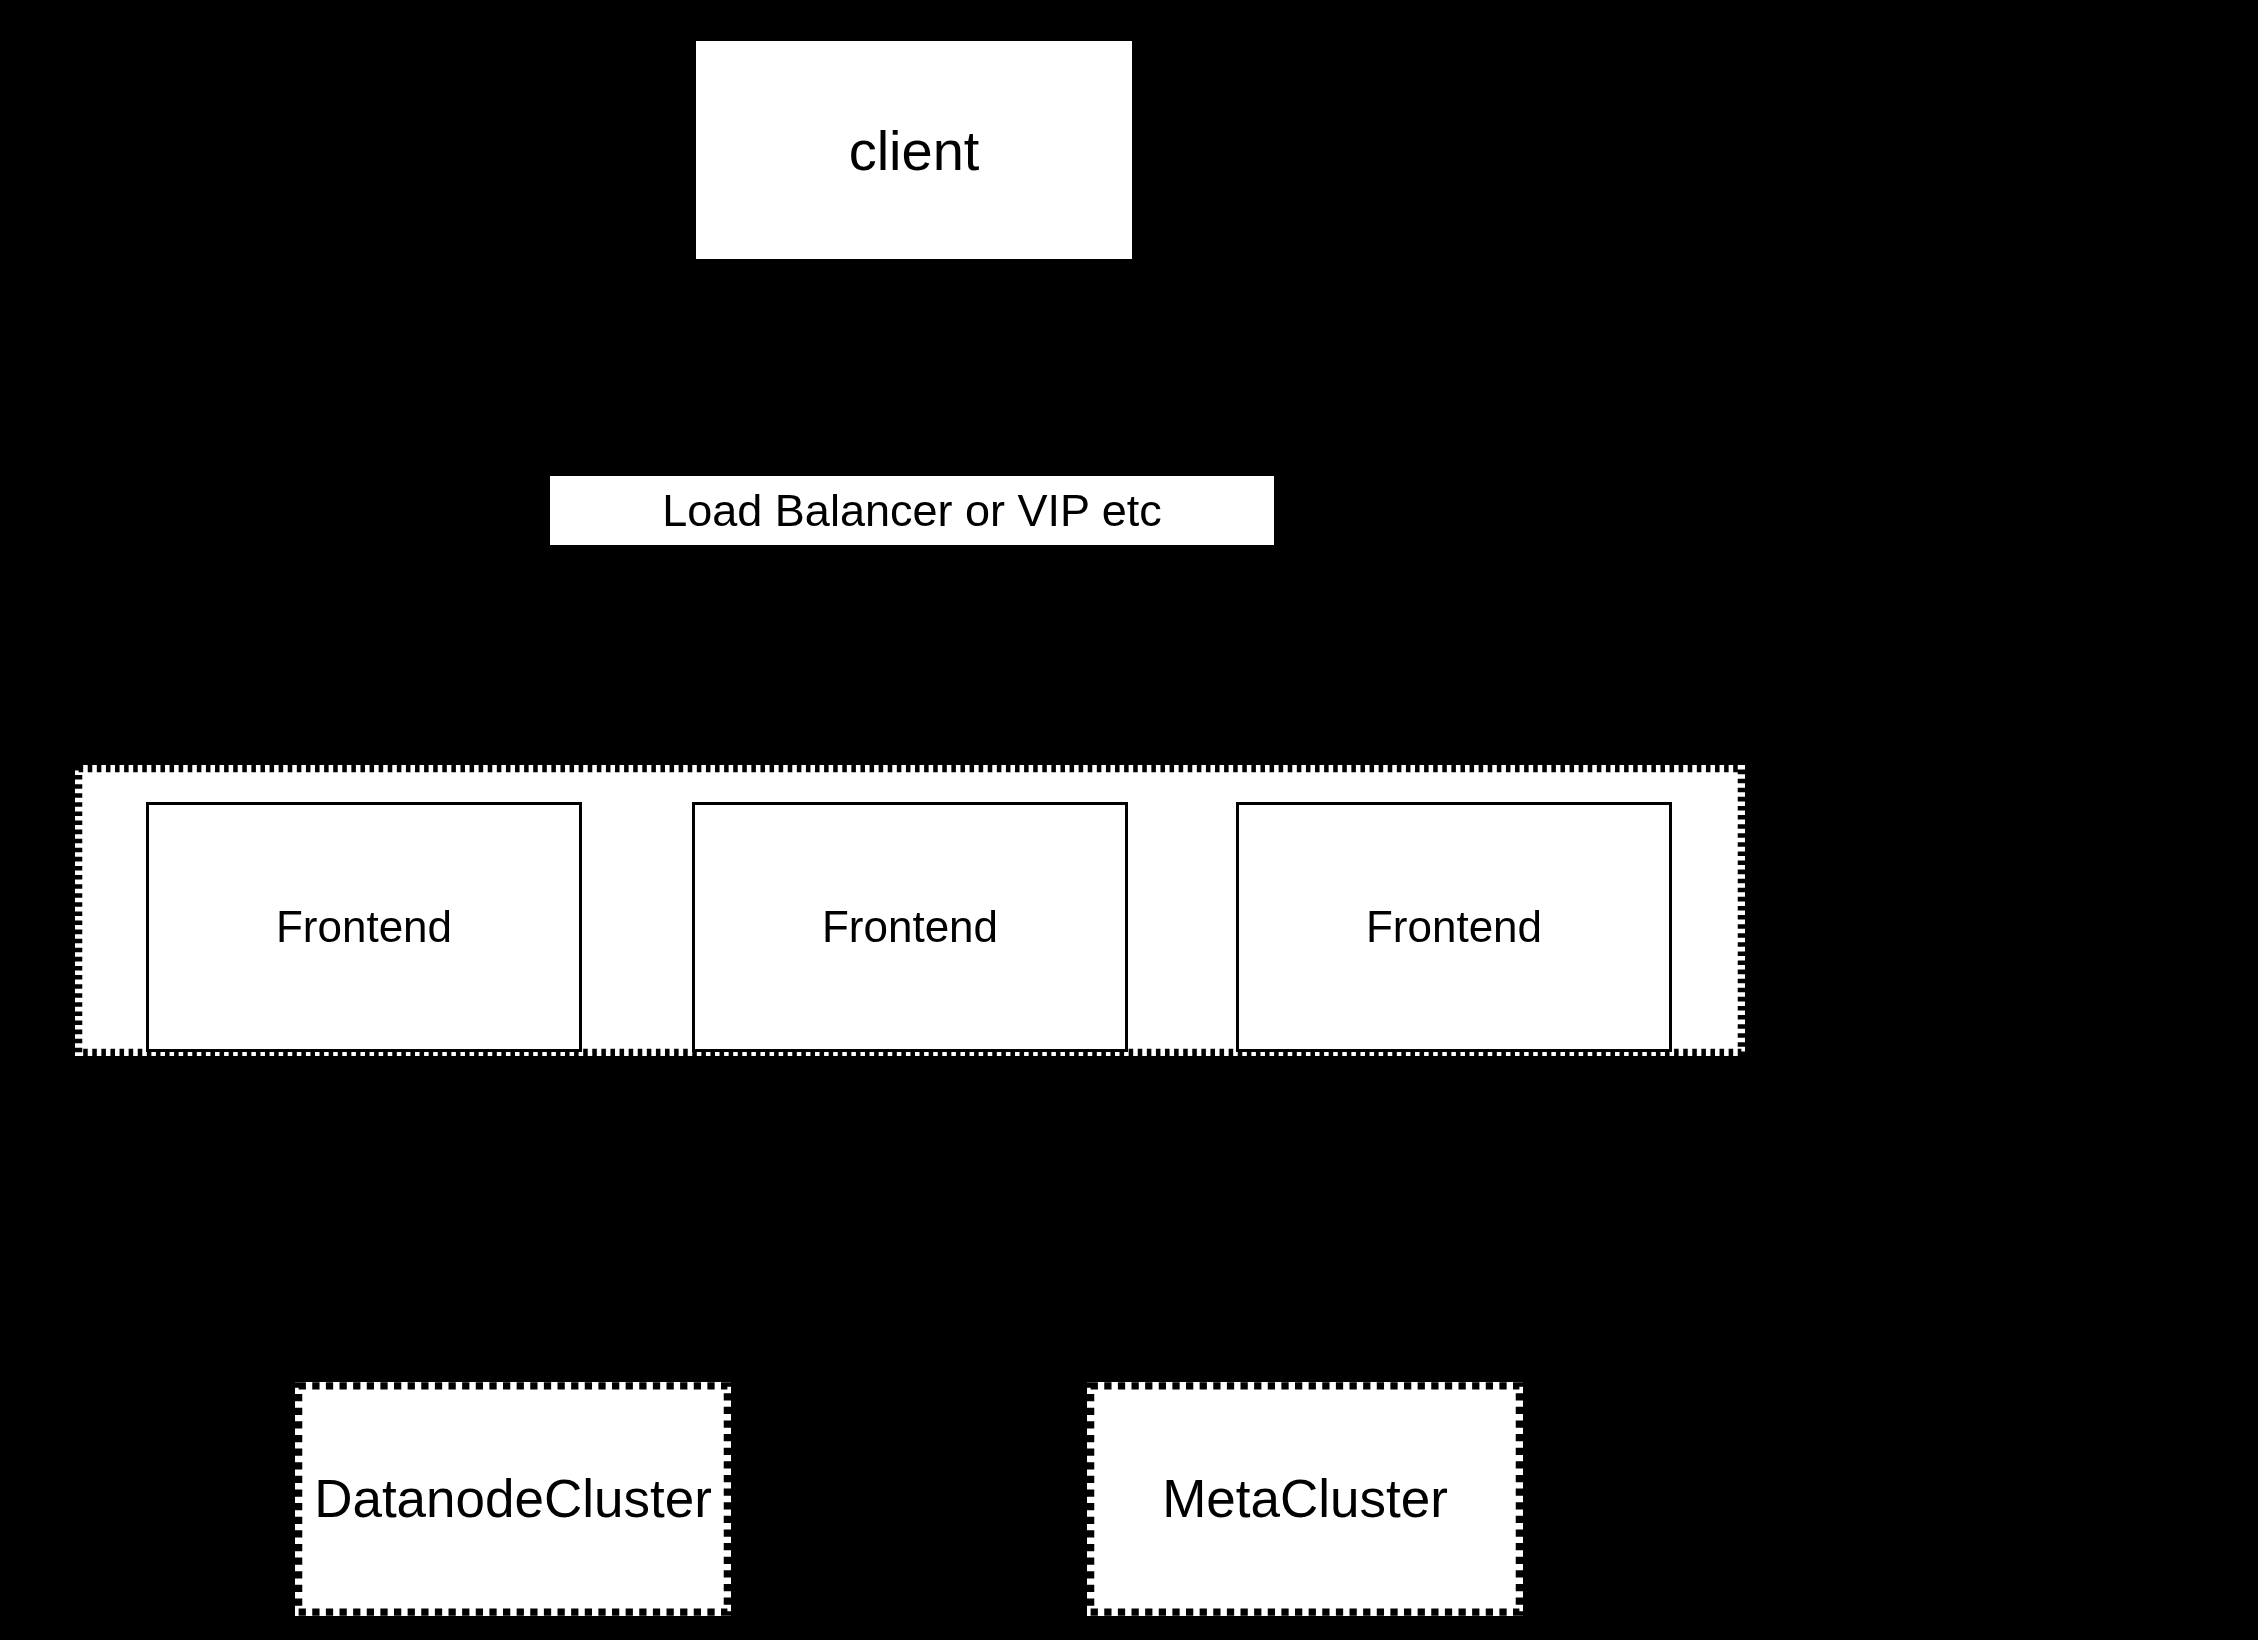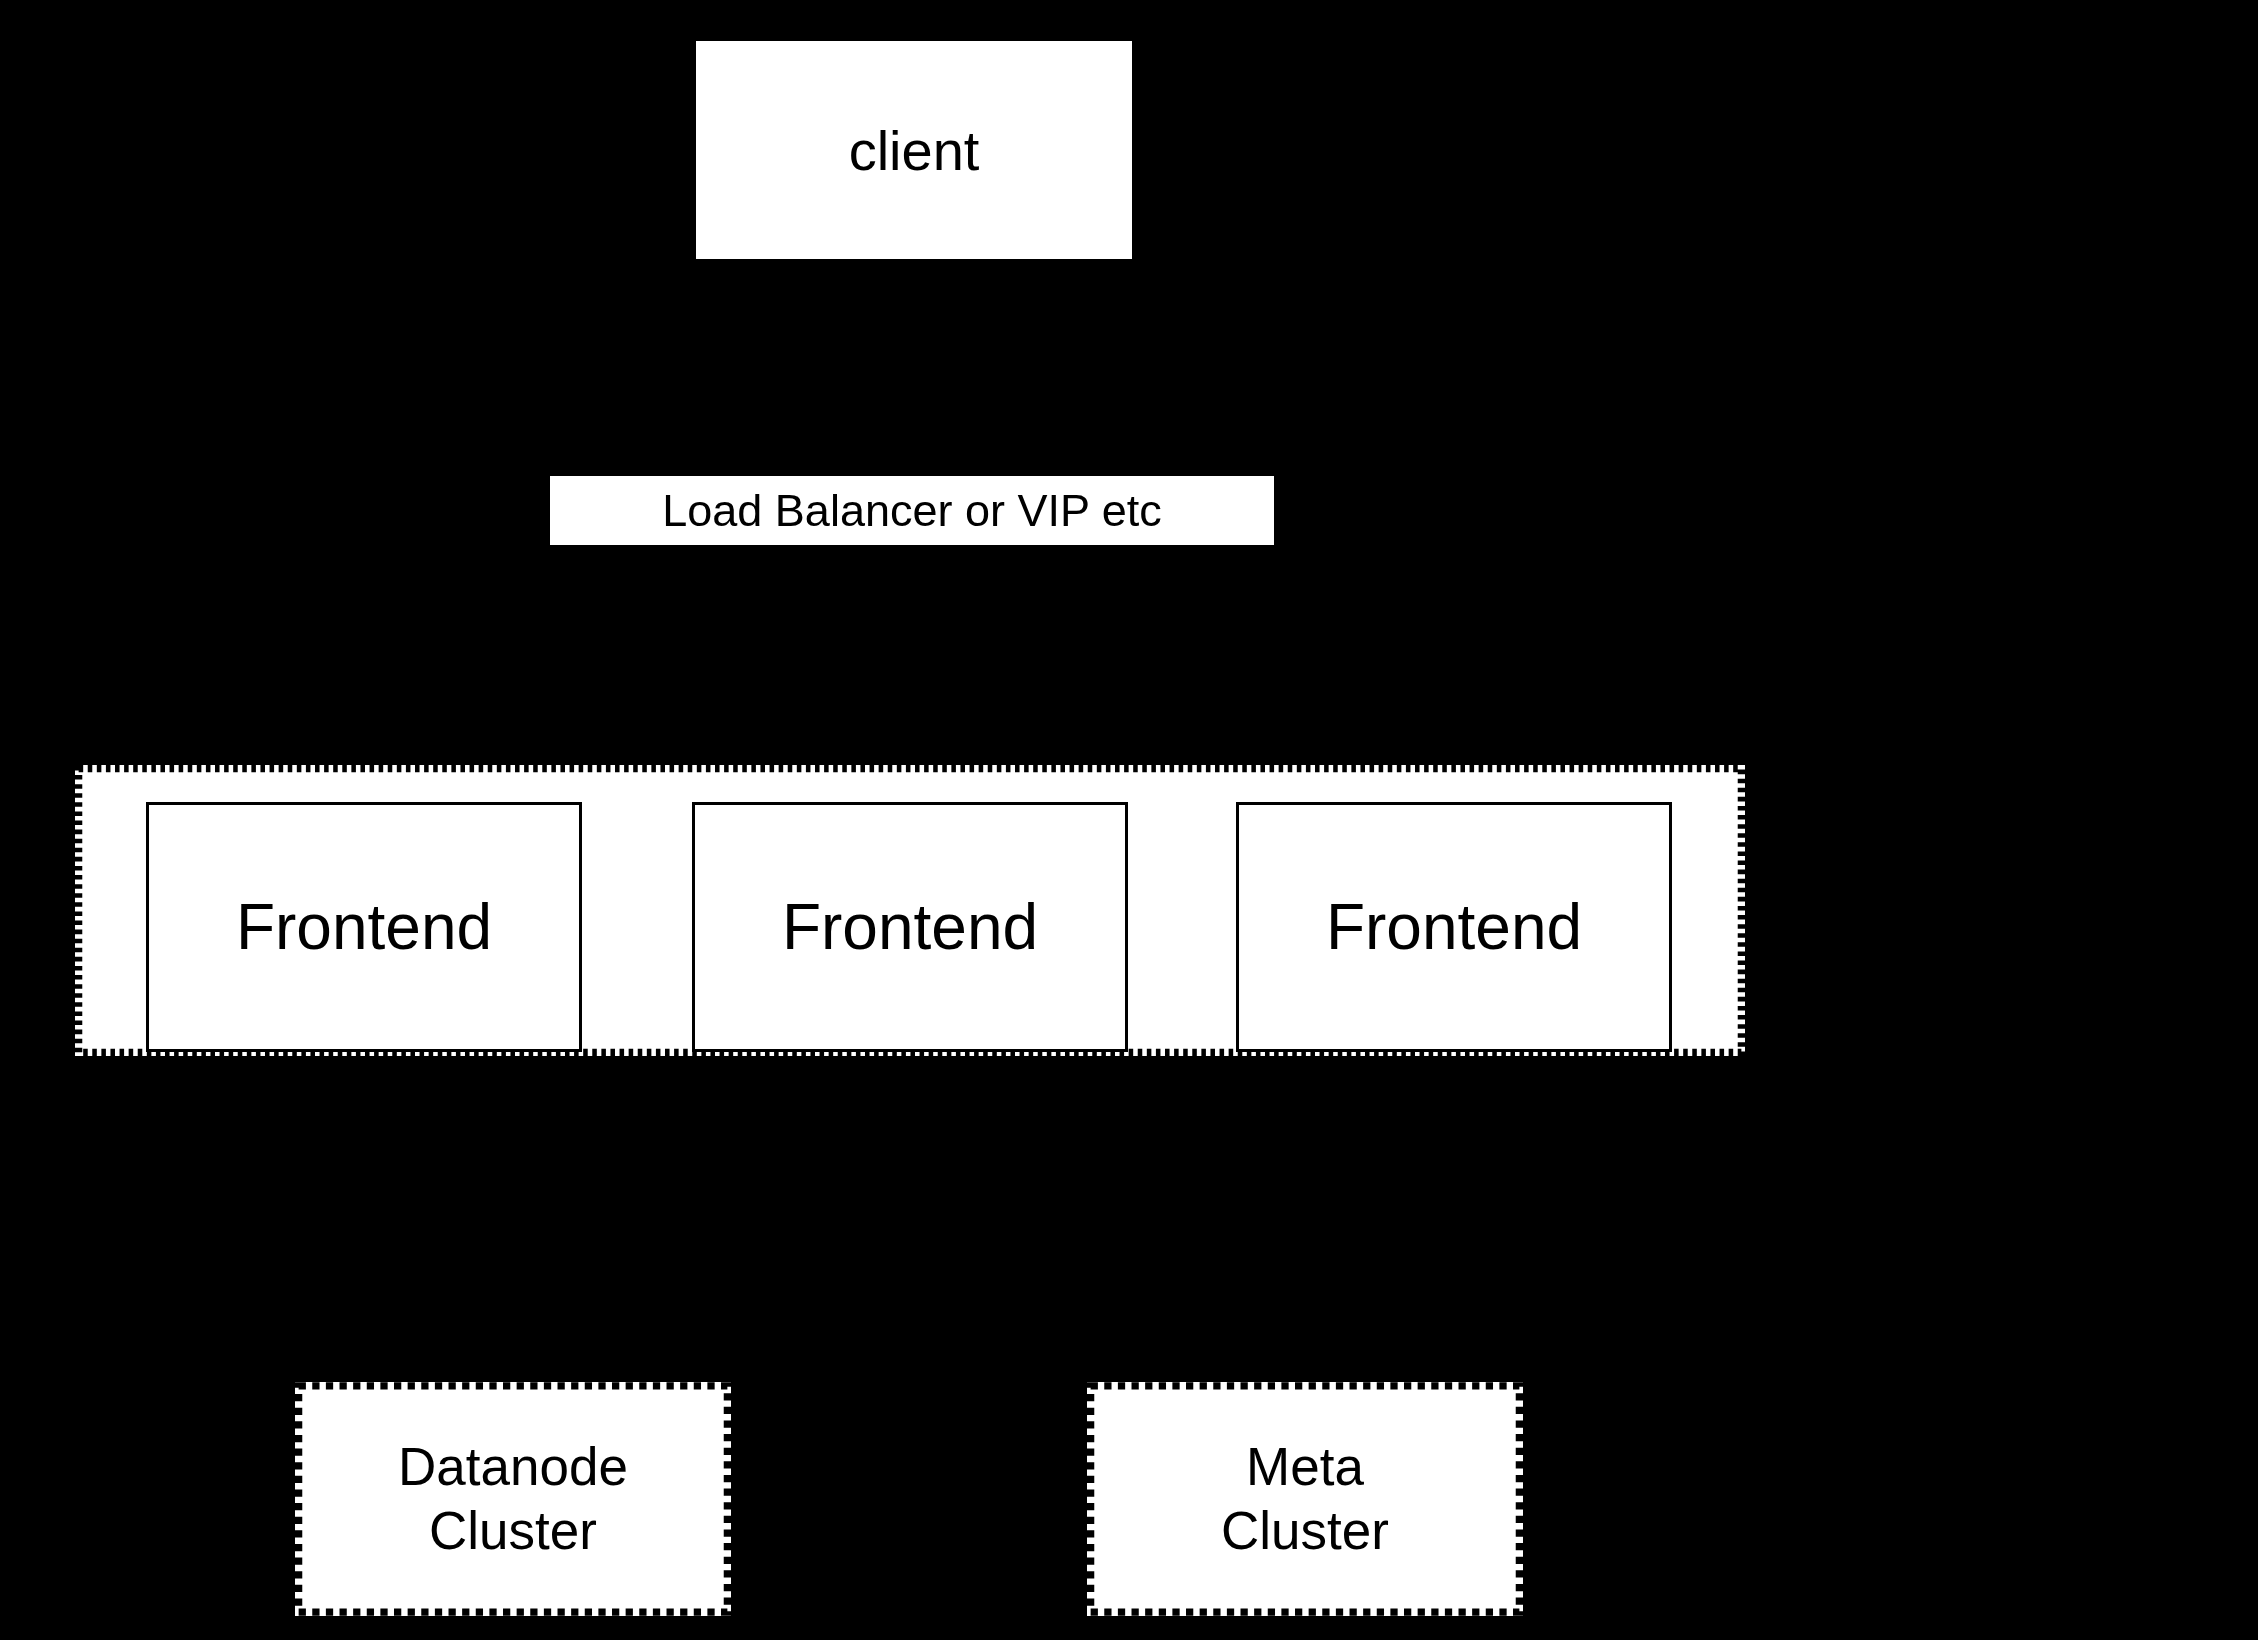--- a/index.html
+++ b/index.html
@@ -41,7 +41,7 @@
   .frontend{
     top:37px;width:436px;height:250px;
     border:3.6px solid var(--ink);
-    font-size:64px;
+    font-size:44px;
   }
   .fe-1{left:71px;}
   .fe-2{left:617px;}

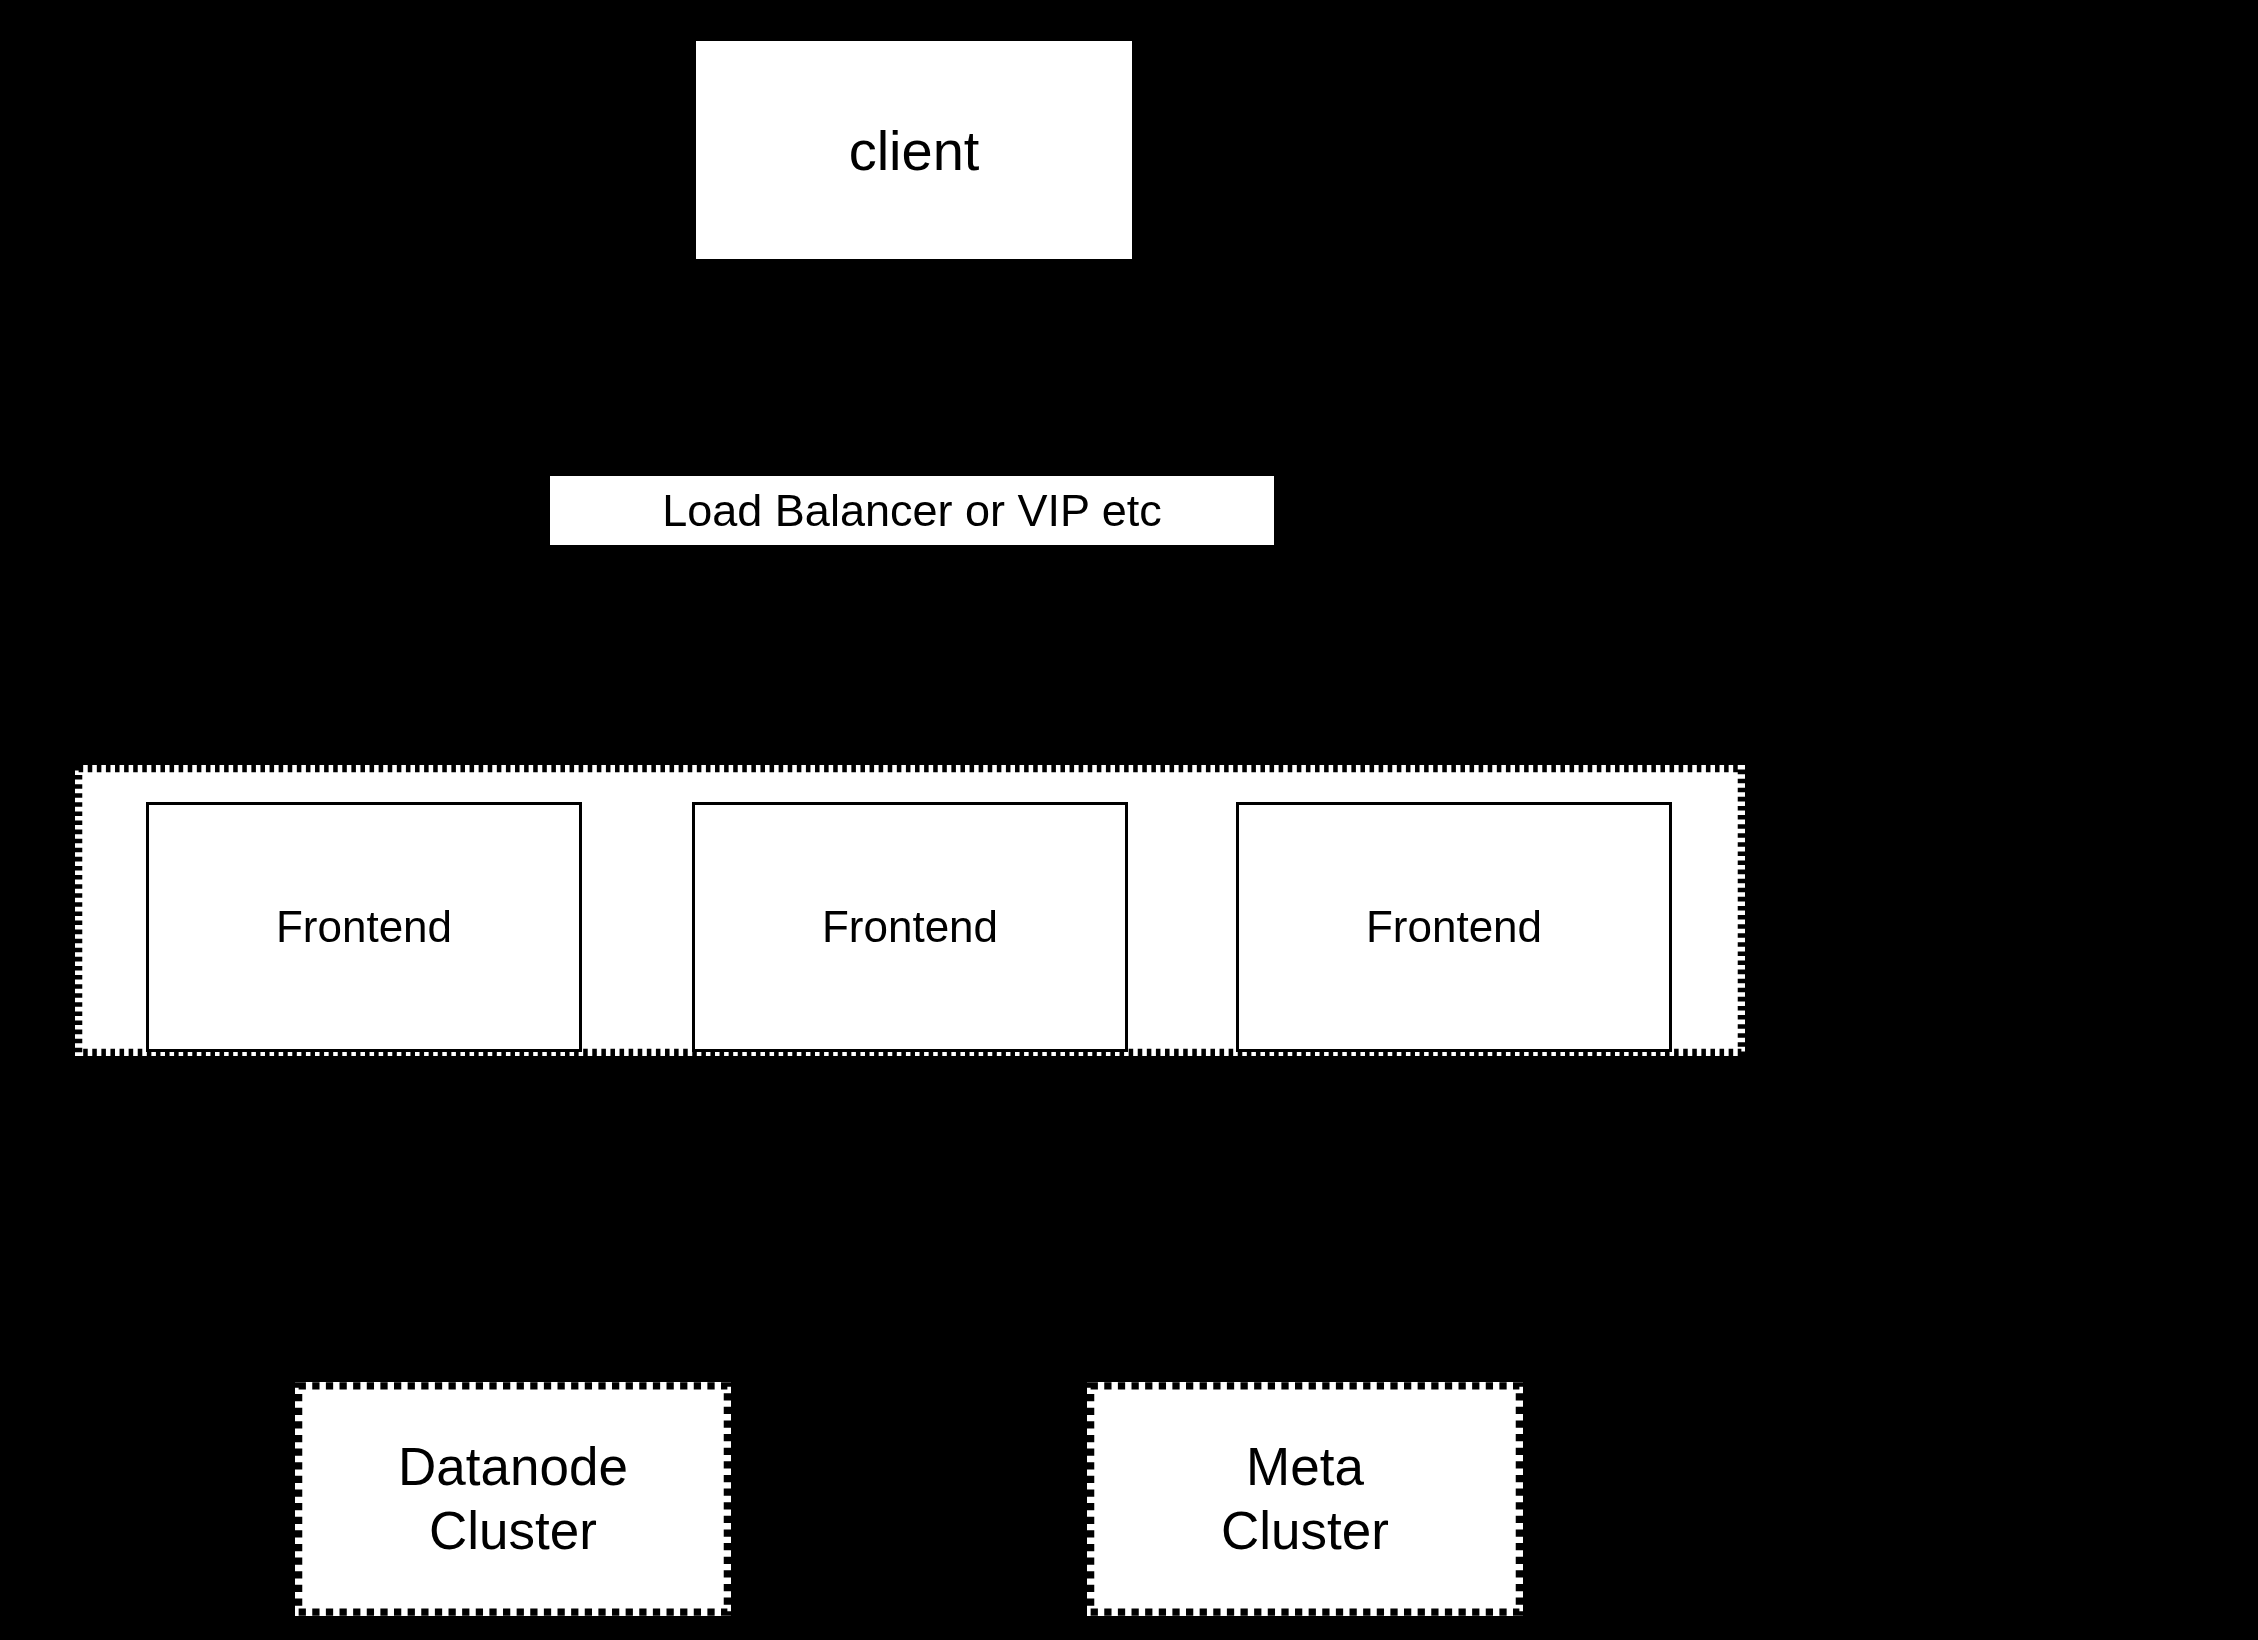--- a/index.html
+++ b/index.html
@@ -56,7 +56,7 @@
   .cluster > svg{position:absolute;left:0;top:0;}
   .cluster .label-stack{
     position:absolute;inset:0;
-    display:flex;flex-direction:column;
+    display:flex;flex-direction:row;
     align-items:center;justify-content:center;
     font-size:53px;line-height:64px;
   }

